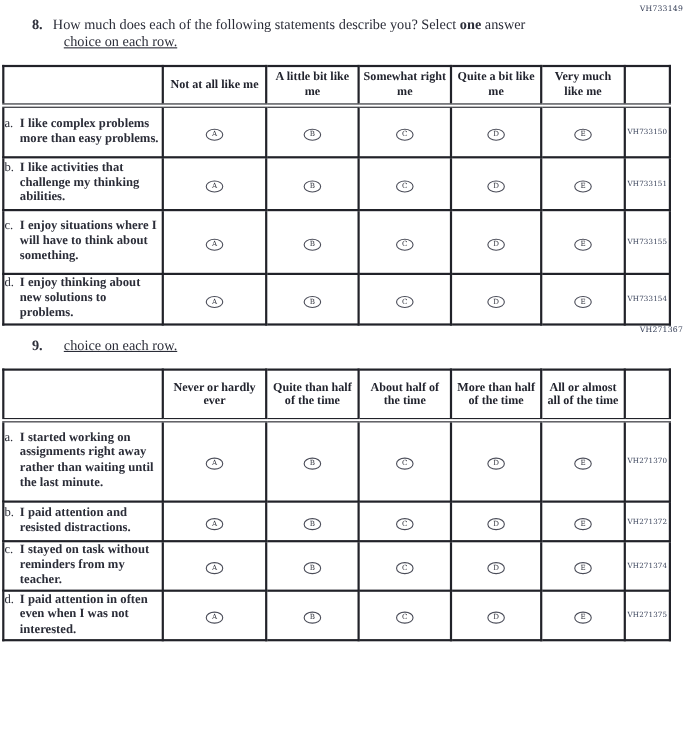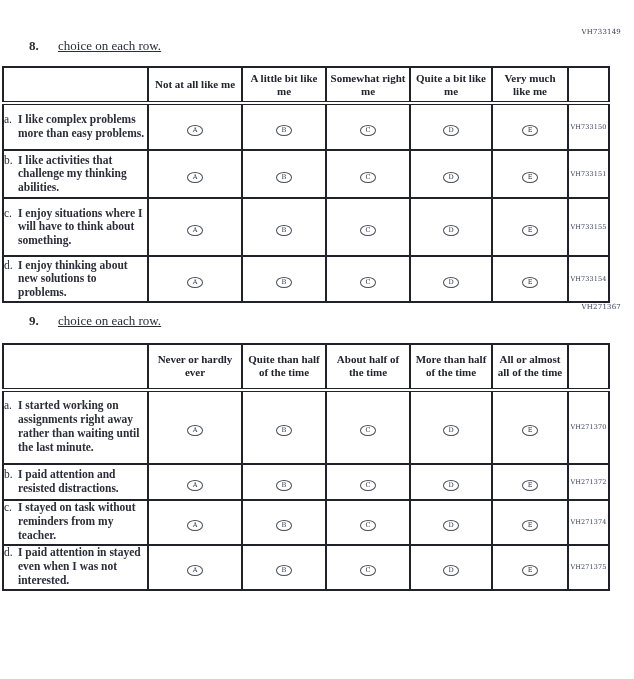--- a/index.html
+++ b/index.html
@@ -13,7 +13,7 @@
     color:#39425a;padding-right:13px;height:9px;line-height:9px;
     font-family:"DejaVu Serif",serif;
   }
-  .qcode-8{padding-top:28px;margin-left:10px;}
+  .qcode-8{padding-top:4px;margin-left:10px;}
   .qcode-9{}
   .qrow{display:flex;margin:1px 0 0 29px;width:560px;}
   .qnum{font-weight:bold;font-size:13px;flex:0 0 19px;line-height:1.25;}

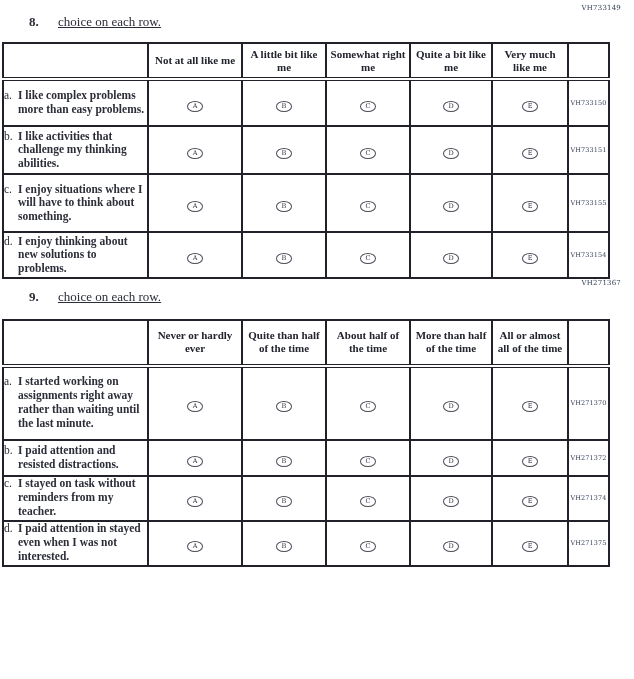--- a/index.html
+++ b/index.html
@@ -61,7 +61,7 @@
 
 <div class="qrow">
   <span class="qnum">8.</span>
-  <span class="qtext"><span class="qline2">choice on each row.</span></span>
+  <span class="qtext"><span class="l1"><span>How much does each of the following statements describe you? Select </span><span class="qbold">one</span><span> answer</span></span><span class="qline2">choice on each row.</span></span>
 </div>
 
 <table class="rtable t8">

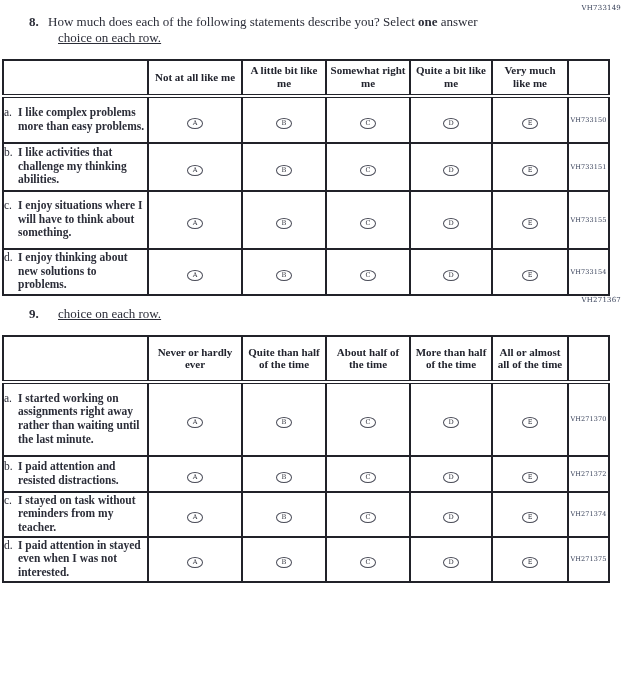--- a/index.html
+++ b/index.html
@@ -220,7 +220,7 @@
       <td class="stmt">
           <span class="stmt-inner">
             <span class="rl">d.</span>
-            <span class="rt">I paid attention in stayed even when I was not interested.</span>
+            <span class="rt">I paid attention in often even when I was not interested.</span>
           </span>
         </td>
       <td class="opt"><span class="bubble">A</span></td>

